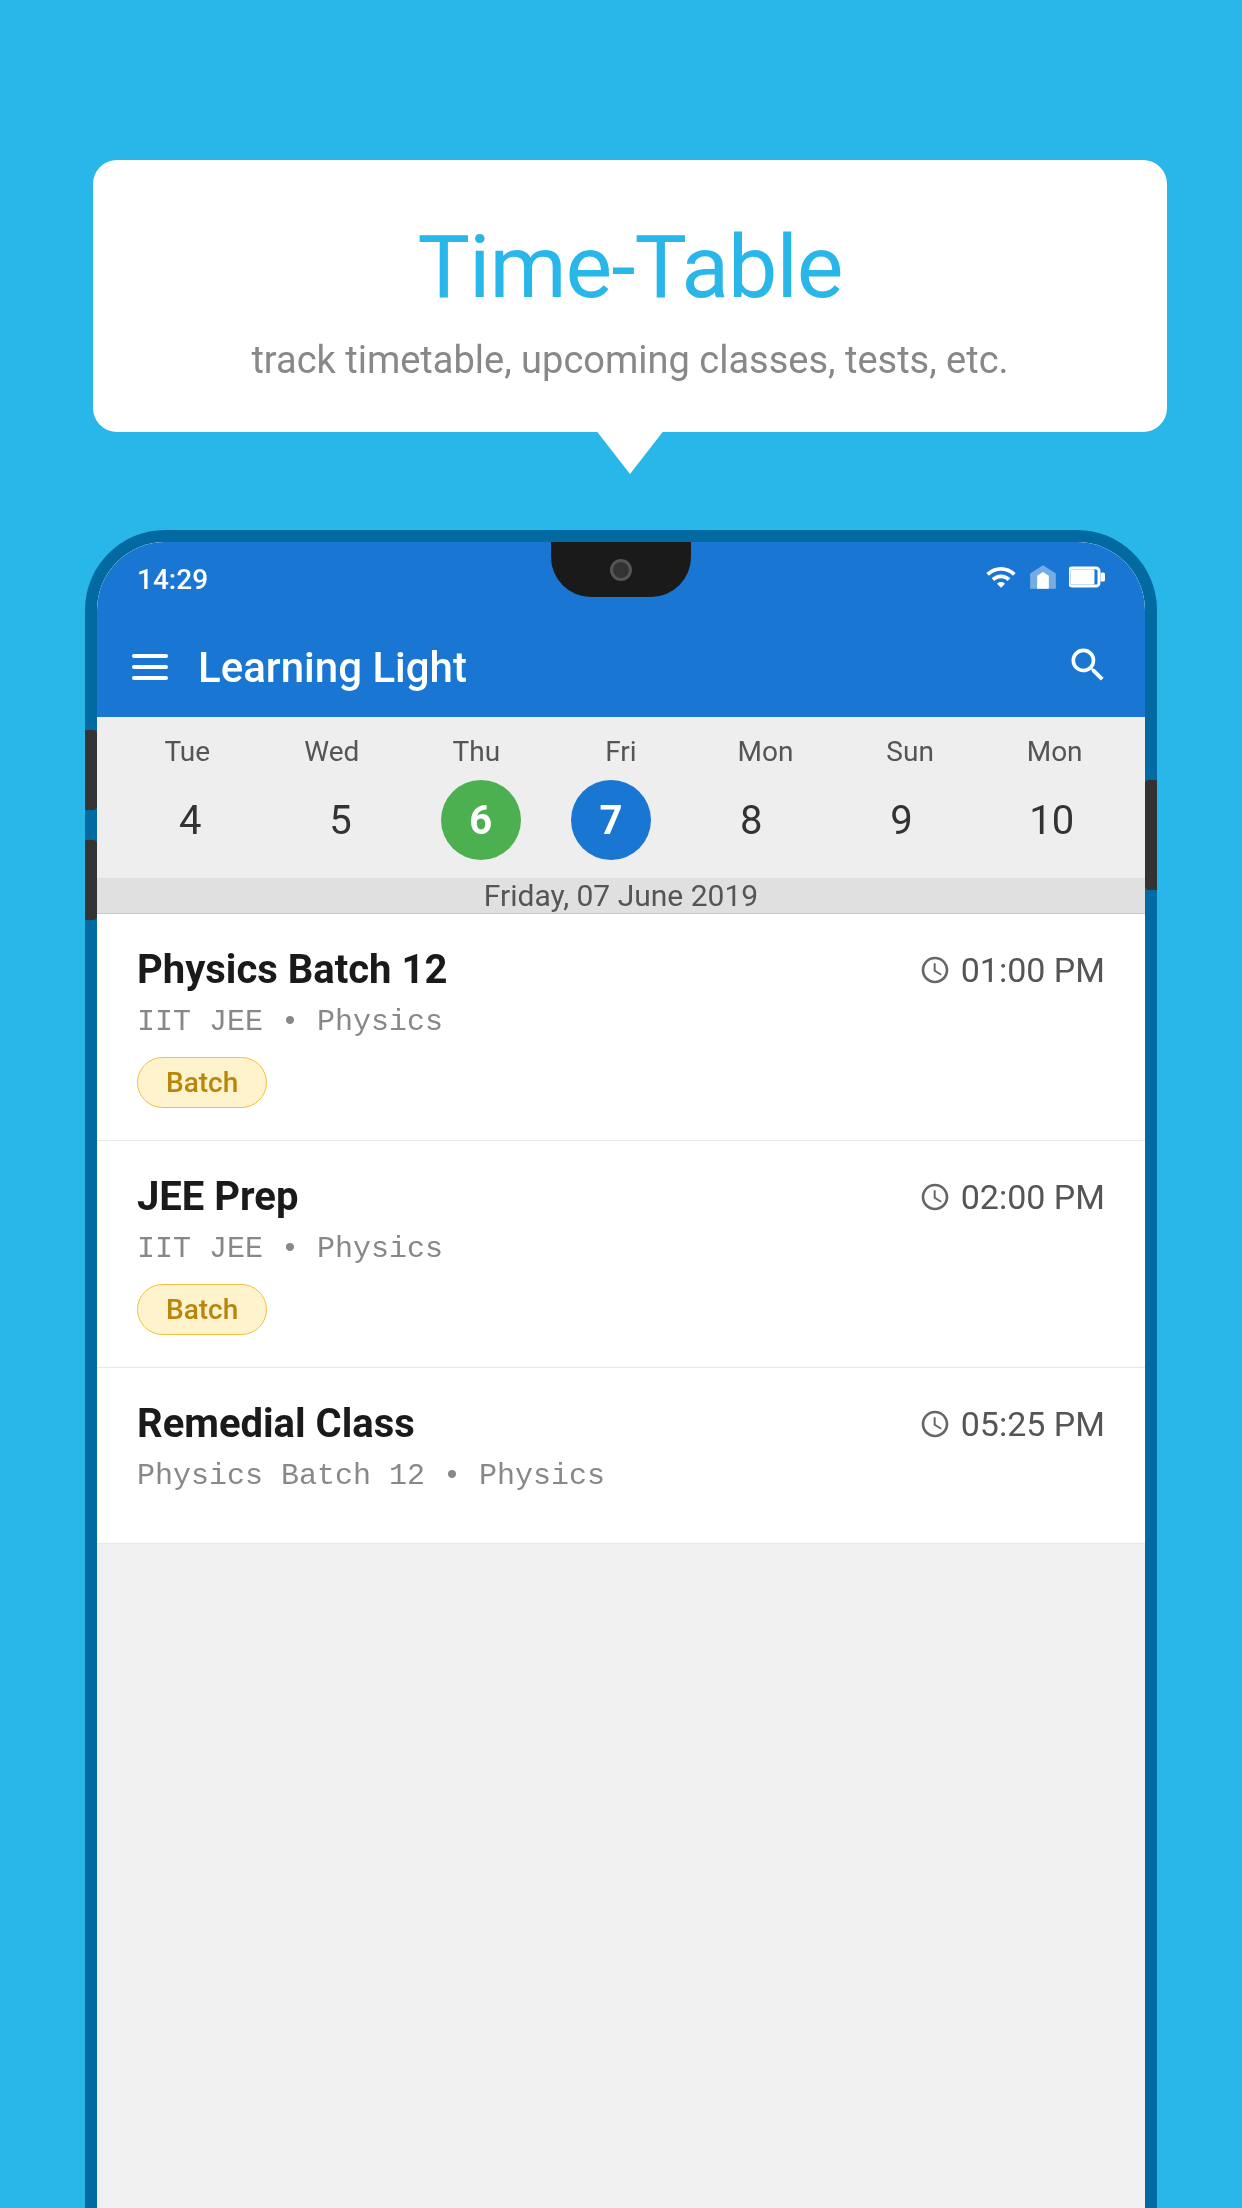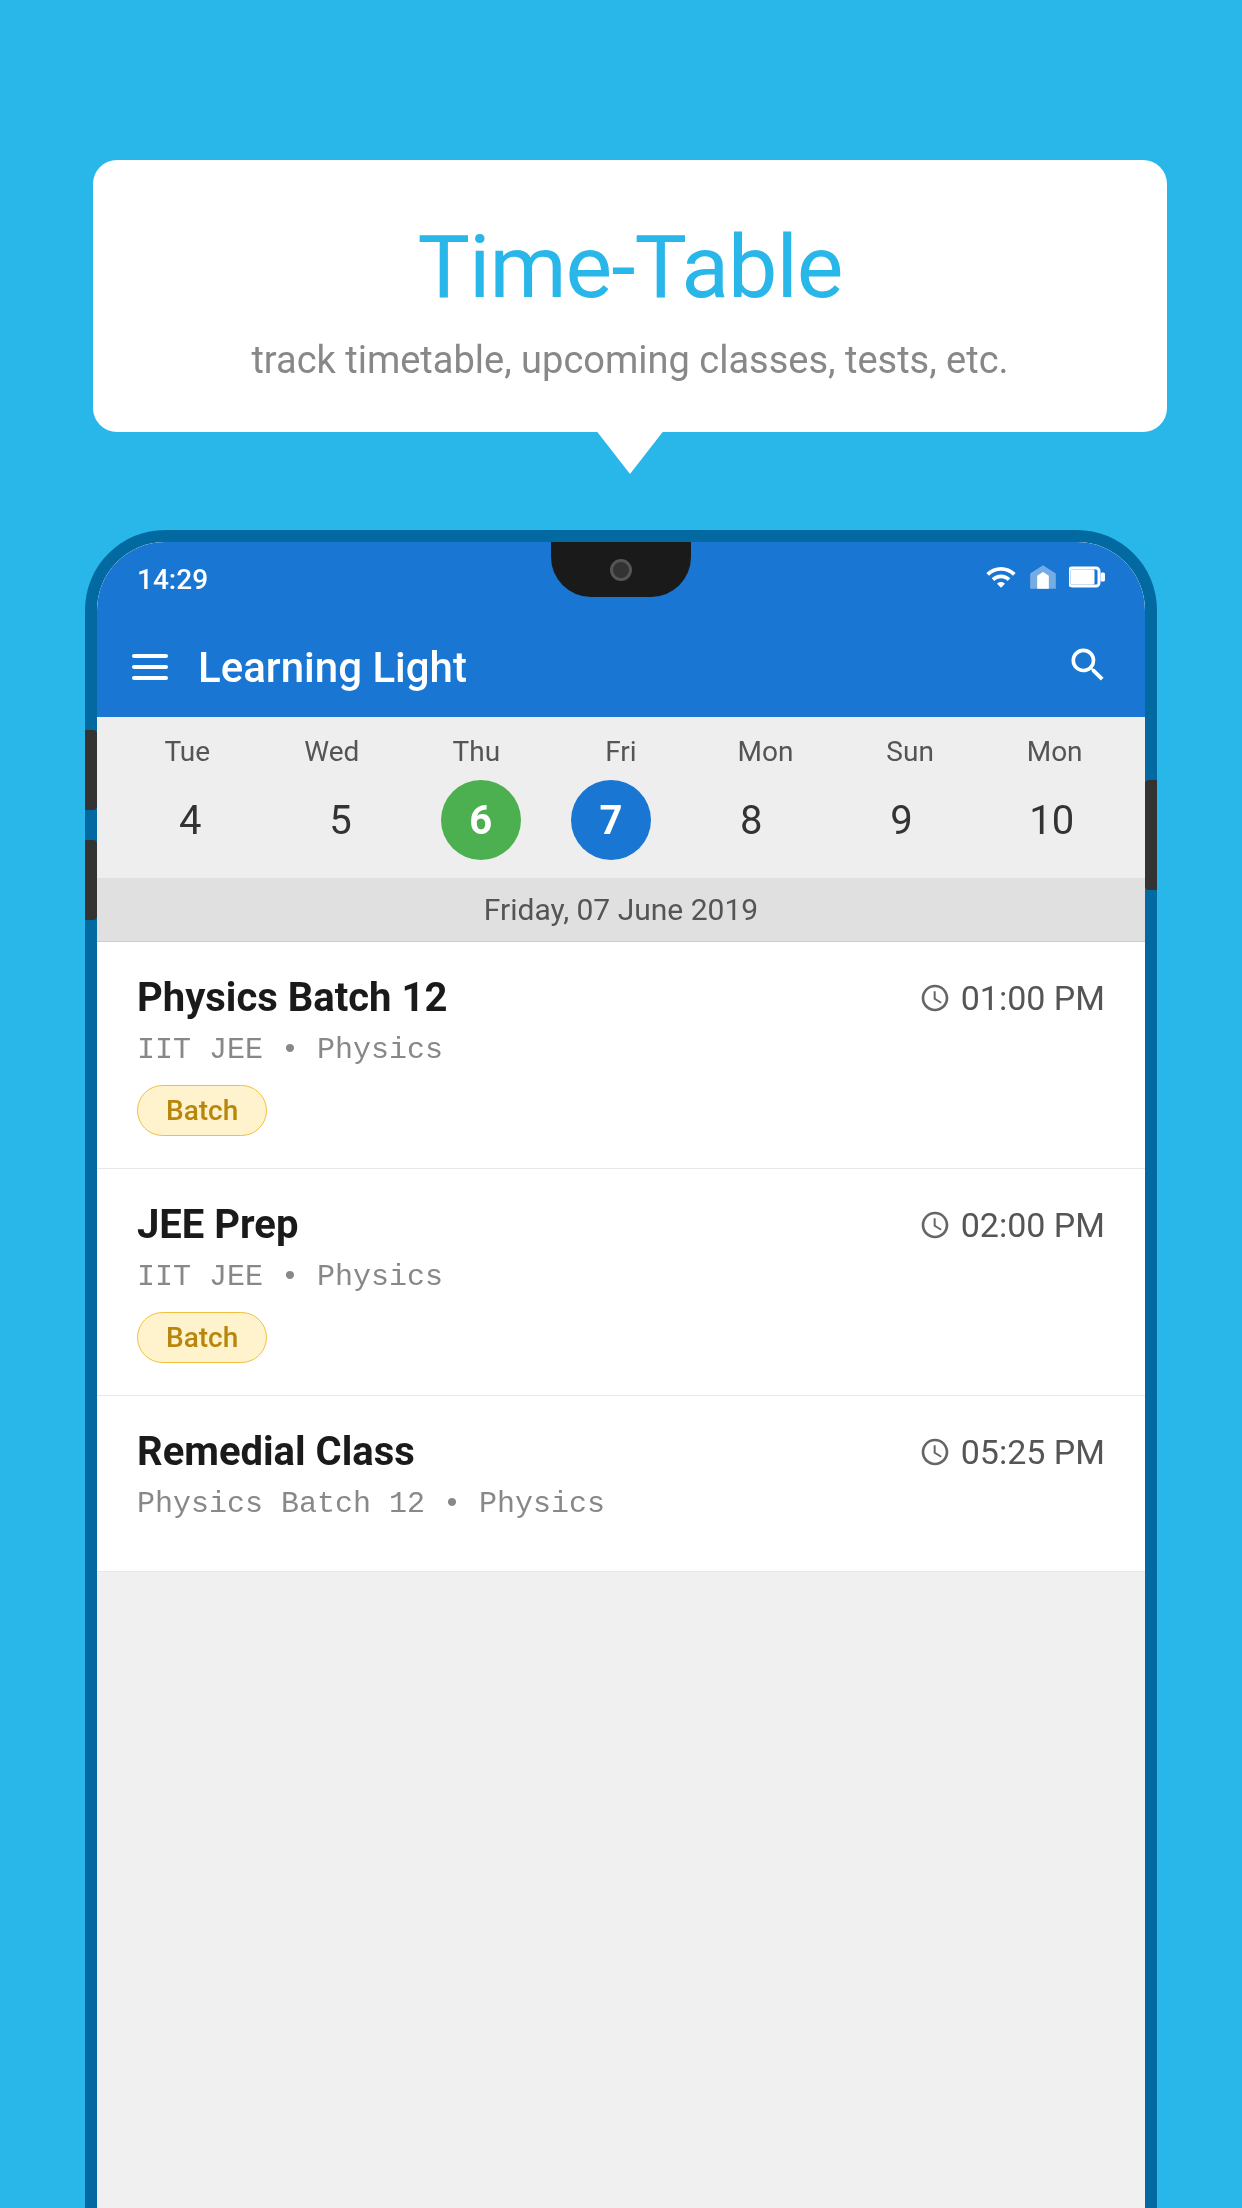--- a/index.html
+++ b/index.html
@@ -233,7 +233,7 @@
     .selected-date-label {
       background: #e0e0e0;
       text-align: center;
-      padding: 14px;
+      padding: 0;
       font-size: 30px;
       color: #555;
       border-bottom: 1px solid #ccc;

